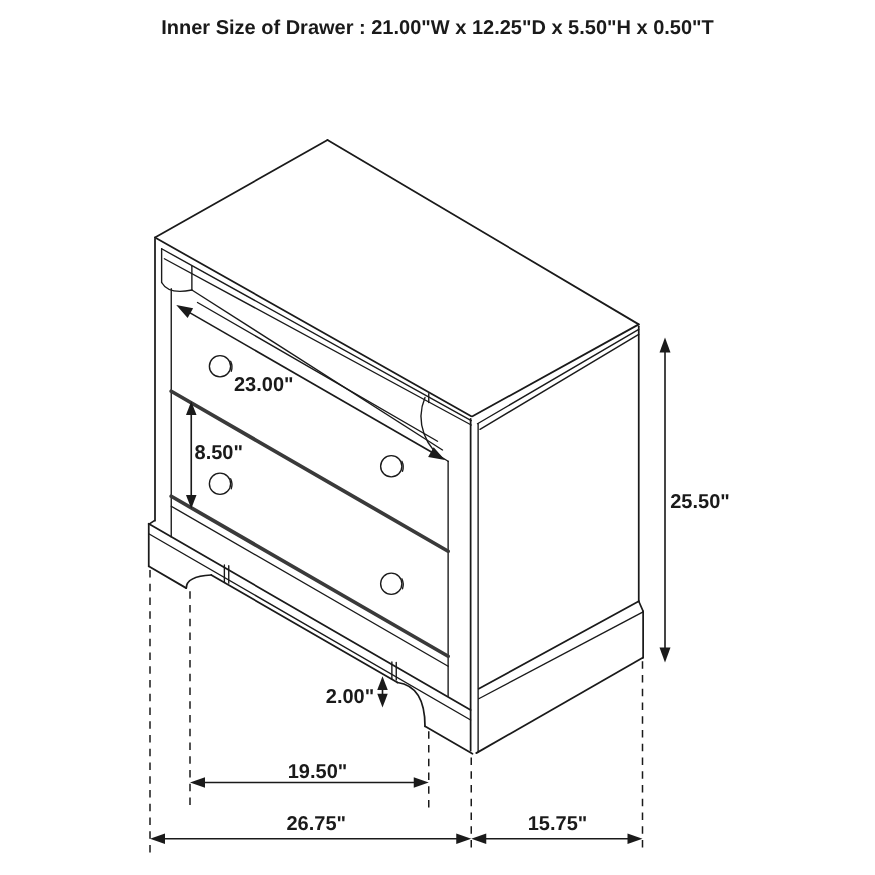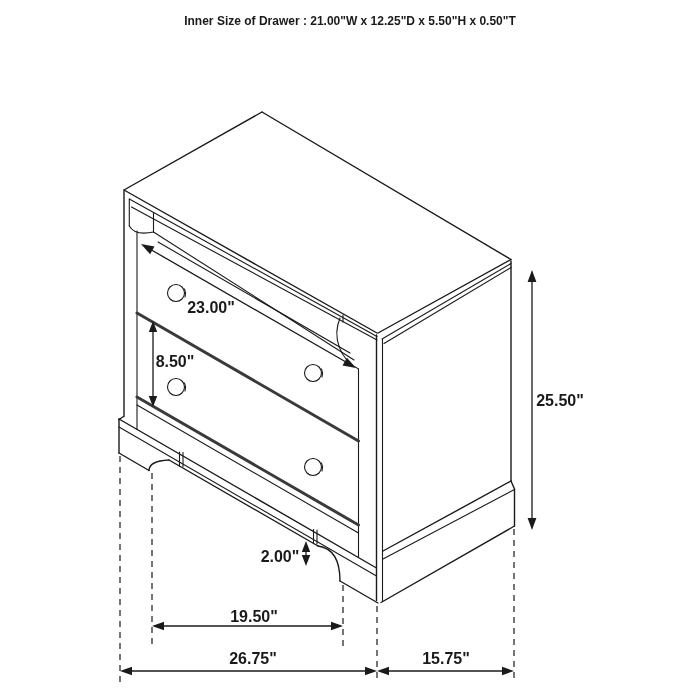--- a/index.html
+++ b/index.html
@@ -21,7 +21,7 @@
     left: 0;
     width: 700px;
     text-align: center;
-    font-size: 12px;
+    font-size: 16px;
     font-weight: bold;
     color: #1a1a1a;
     letter-spacing: 0px;

